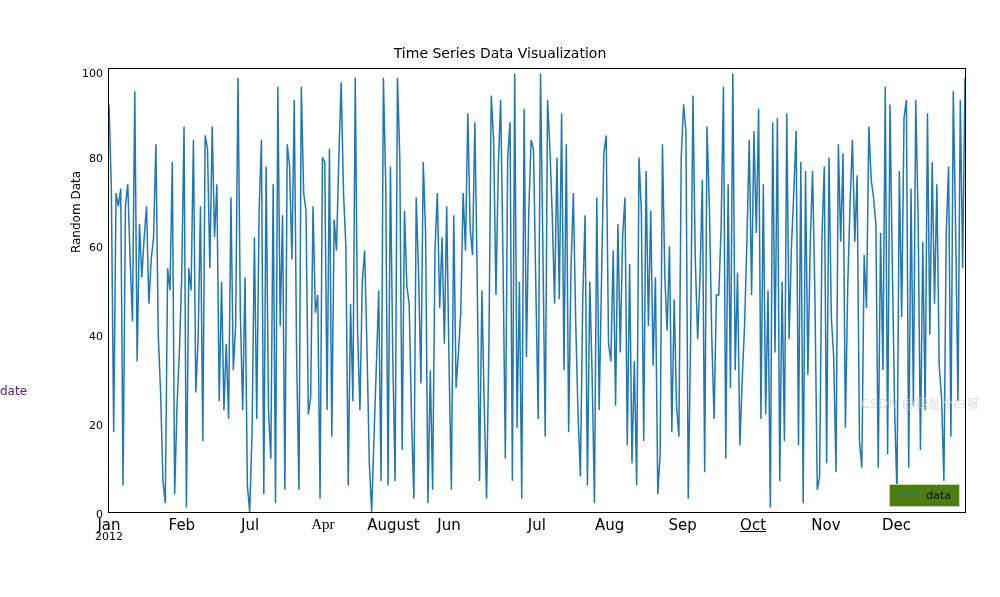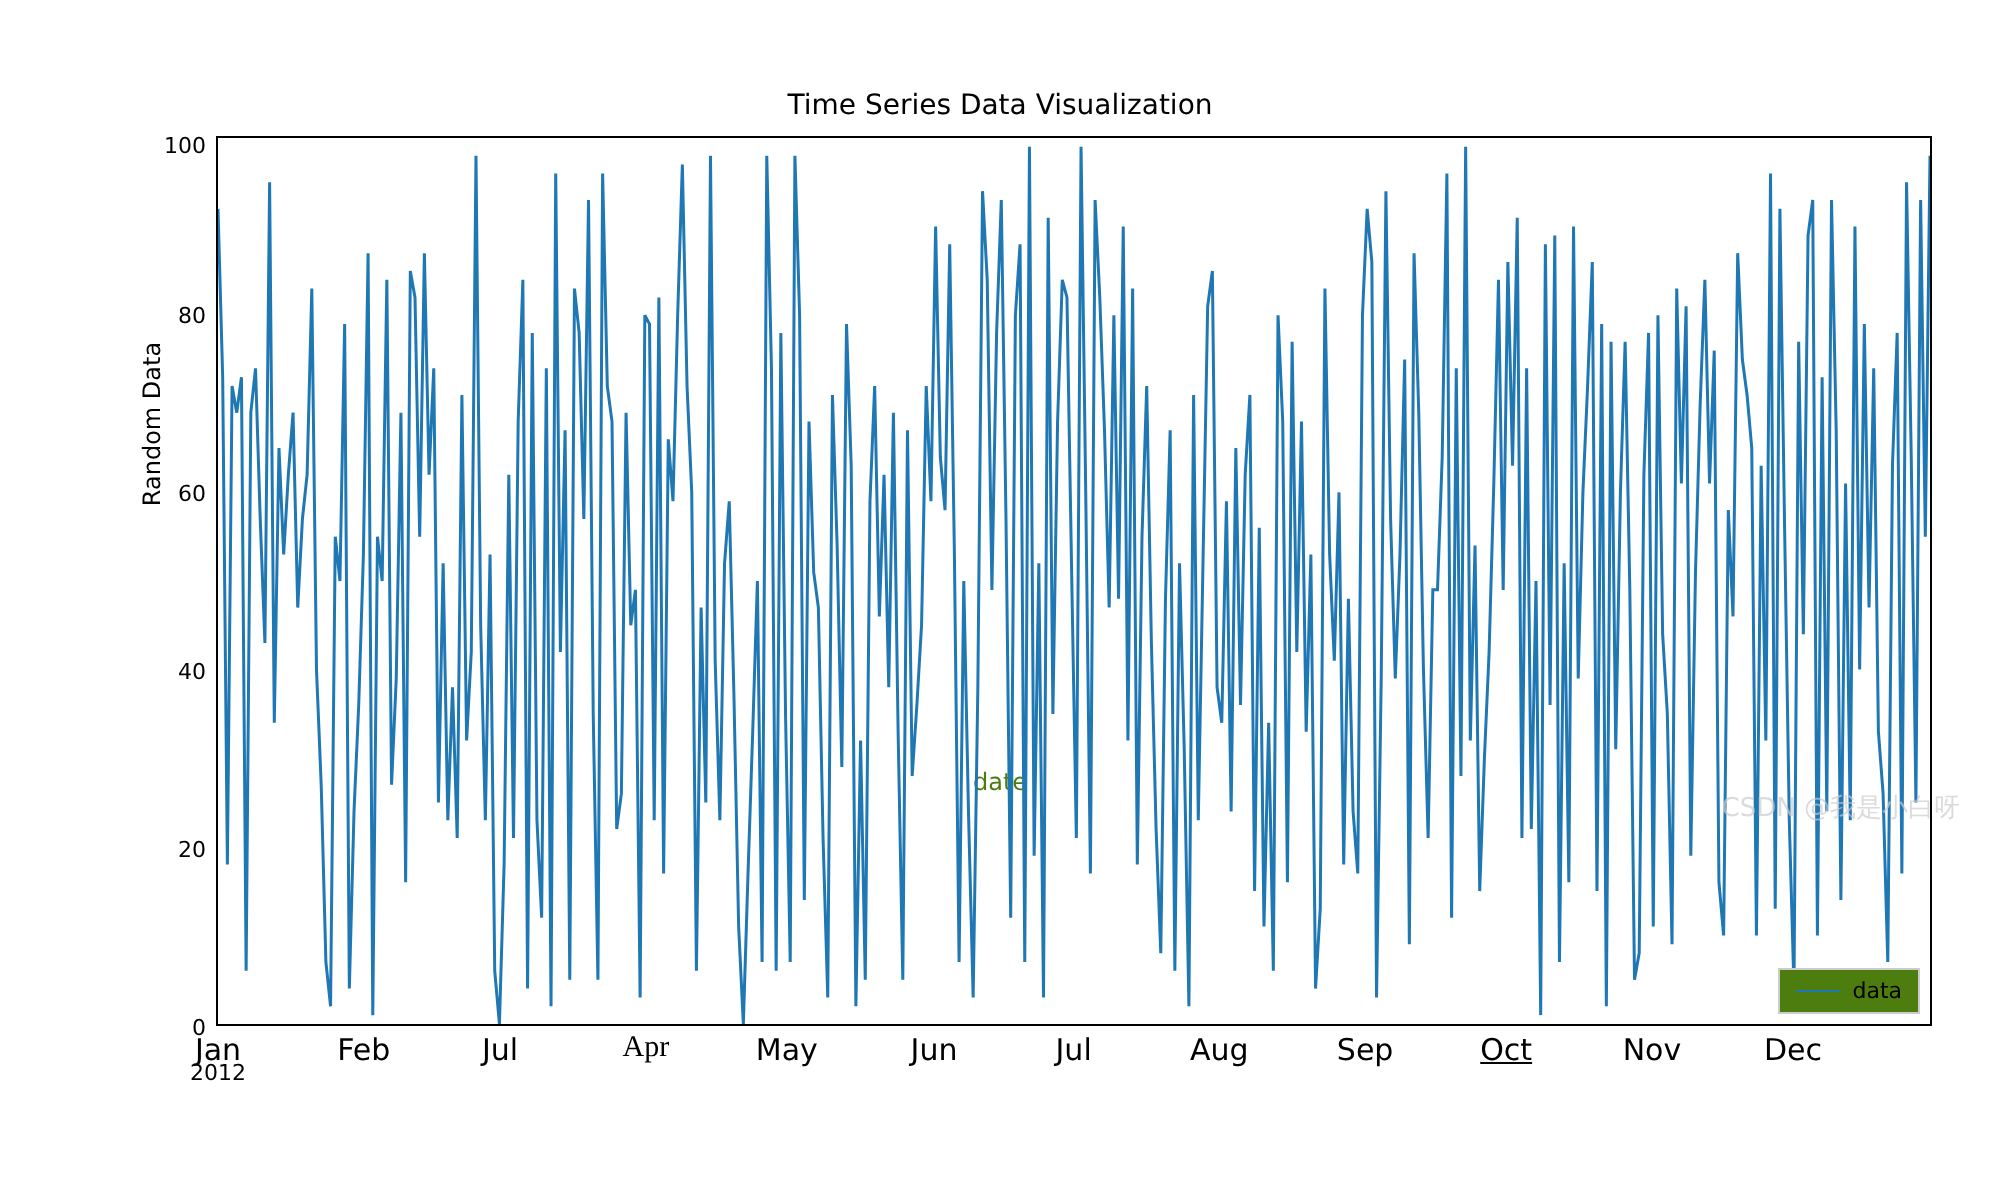--- a/index.html
+++ b/index.html
@@ -41,9 +41,8 @@
       bottom: 25px;
       left: 0;
       right: 0;
-      text-align: center;
       font-size: 12px;
-      color: #4d7c0f;
+      color: #4c1d95;
     }
     .watermark {
       position: absolute;

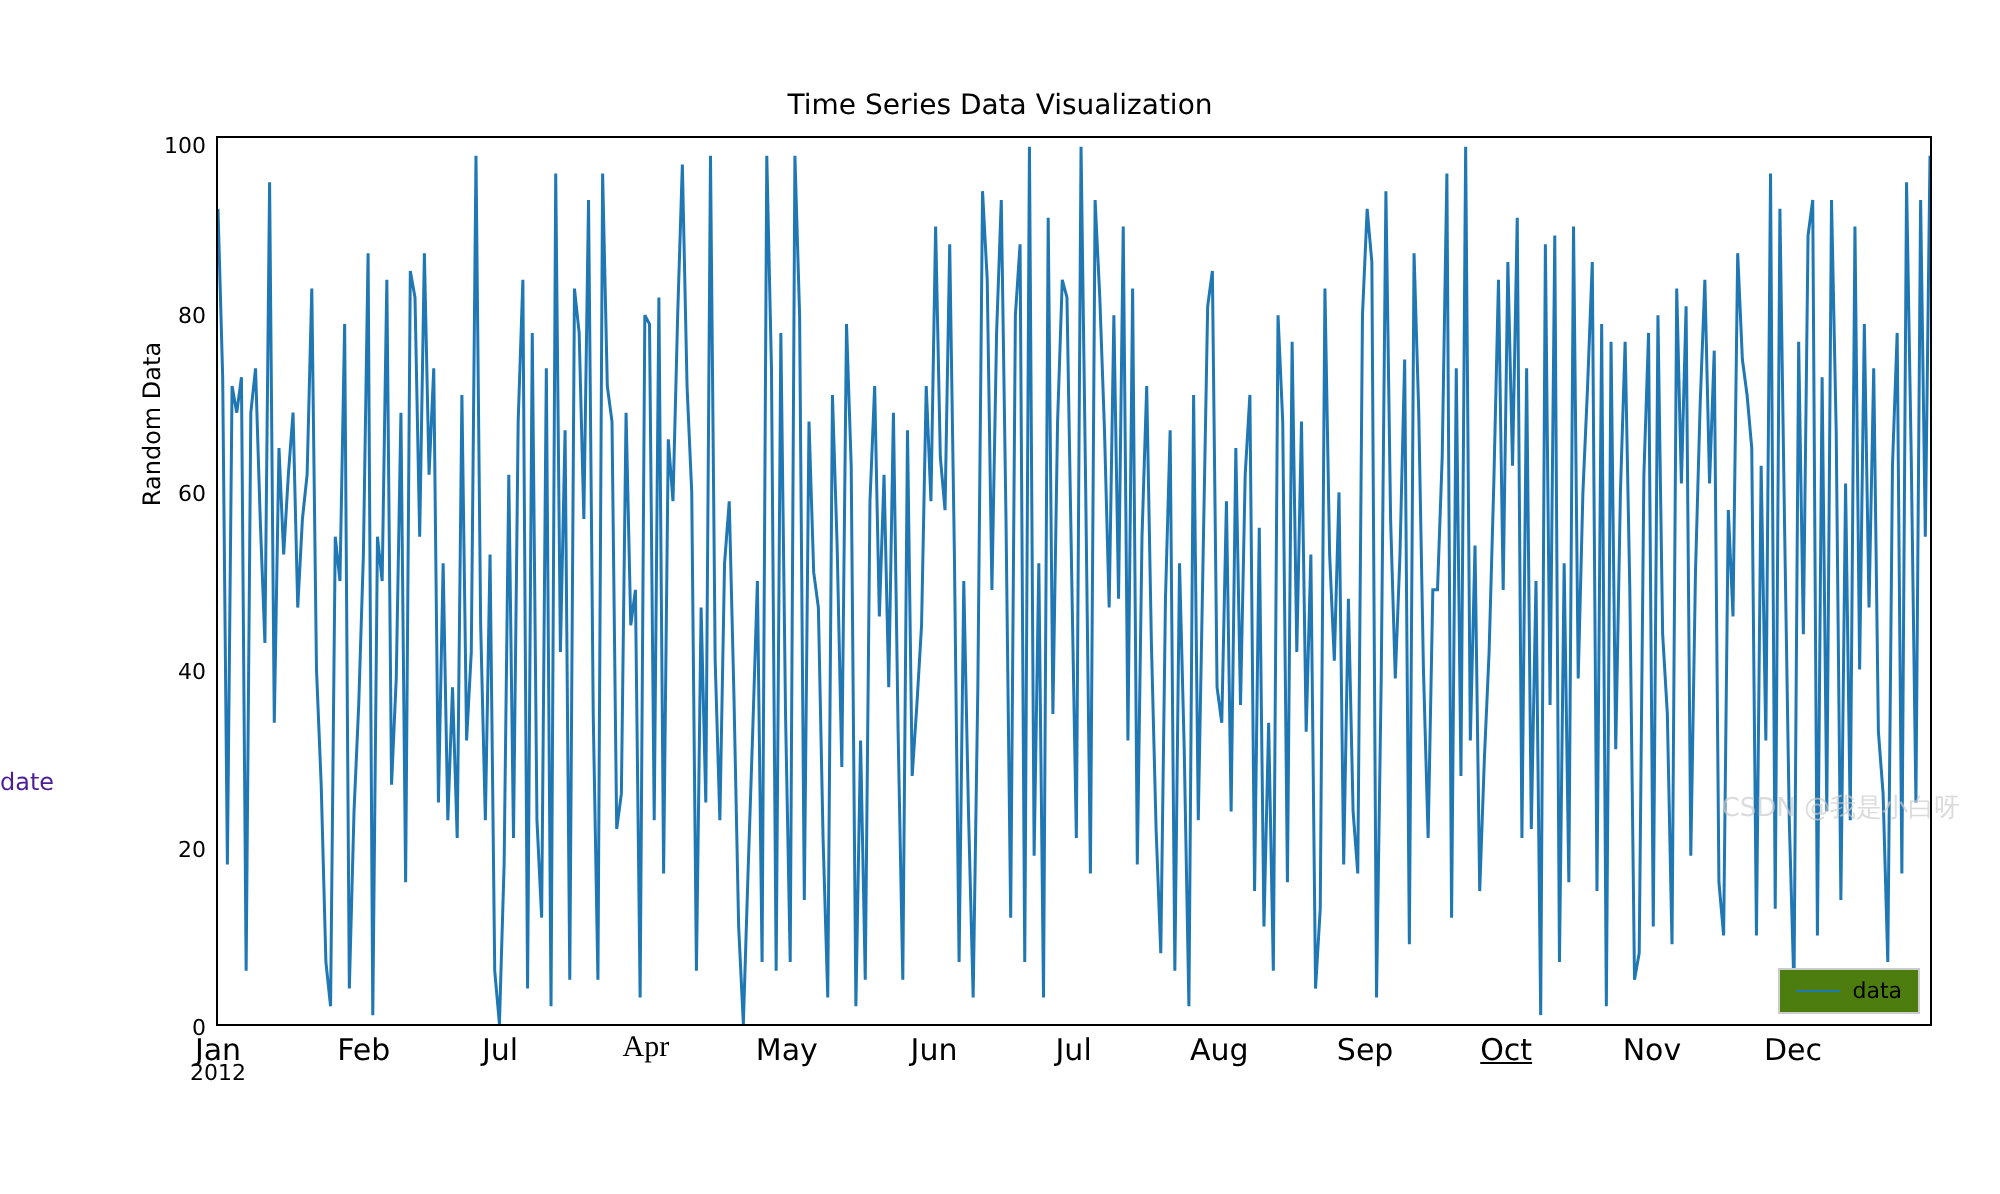--- a/index.html
+++ b/index.html
@@ -138,7 +138,7 @@
       <div class="xtick" style="left: 72.8712px;">Feb</div>
       <div class="xtick" style="left: 141.041px;">Jul</div>
       <div class="xtick" style="left: 213.912px; font-family: Liberation Serif, serif;">Apr</div>
-      <div class="xtick" style="left: 284.433px;">May</div>
+      <div class="xtick" style="left: 284.433px;">August</div>
       <div class="xtick" style="left: 358px;">Jun</div>
       <div class="xtick" style="left: 427.825px;">Jul</div>
       <div class="xtick" style="left: 500.696px;">Aug</div>

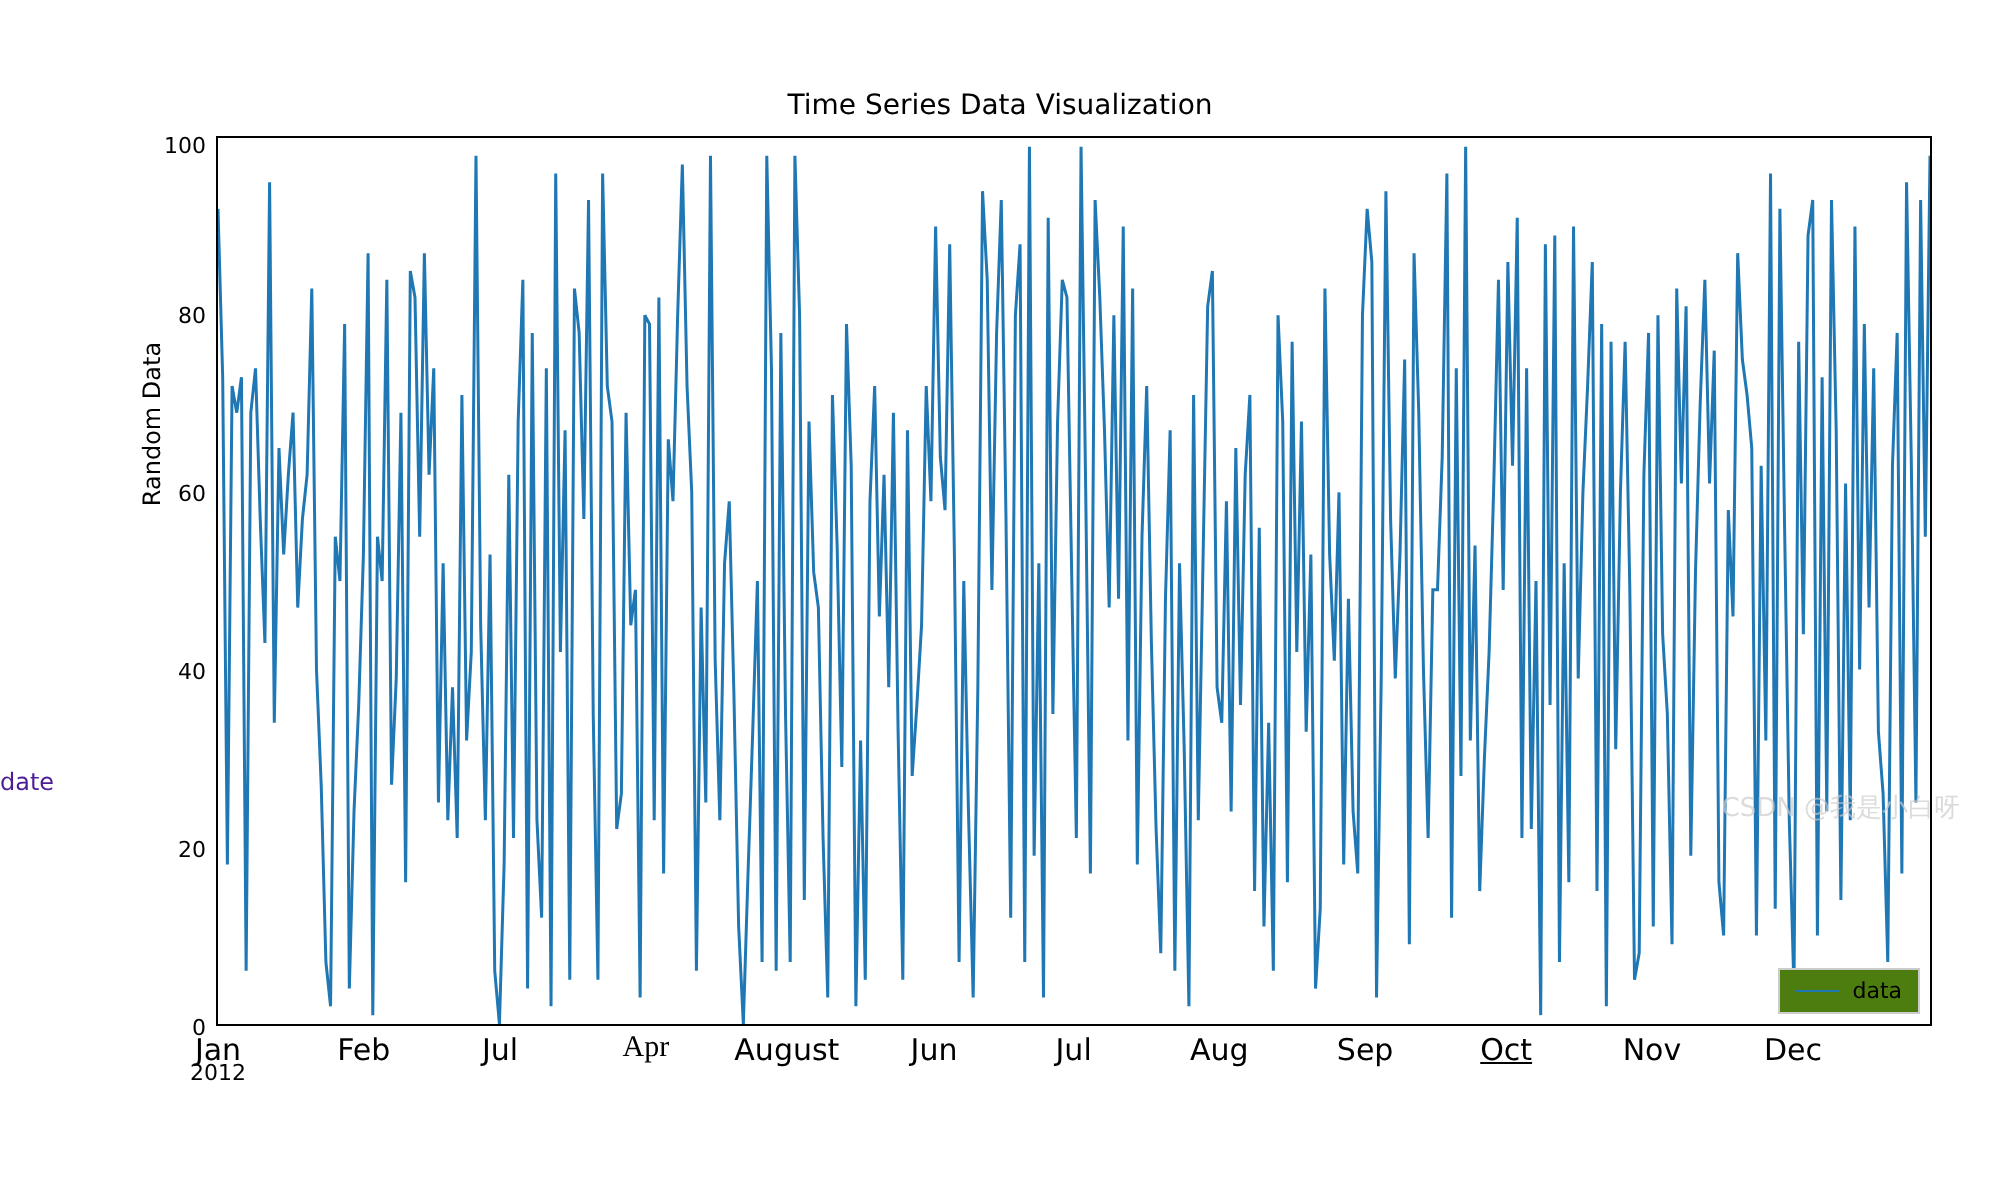--- a/index.html
+++ b/index.html
@@ -139,7 +139,7 @@
       <div class="xtick" style="left: 141.041px;">Jul</div>
       <div class="xtick" style="left: 213.912px; font-family: Liberation Serif, serif;">Apr</div>
       <div class="xtick" style="left: 284.433px;">August</div>
-      <div class="xtick" style="left: 358px;">Jun</div>
+      <div class="xtick" style="left: 340px;">Jun</div>
       <div class="xtick" style="left: 427.825px;">Jul</div>
       <div class="xtick" style="left: 500.696px;">Aug</div>
       <div class="xtick" style="left: 573.567px;">Sep</div>

